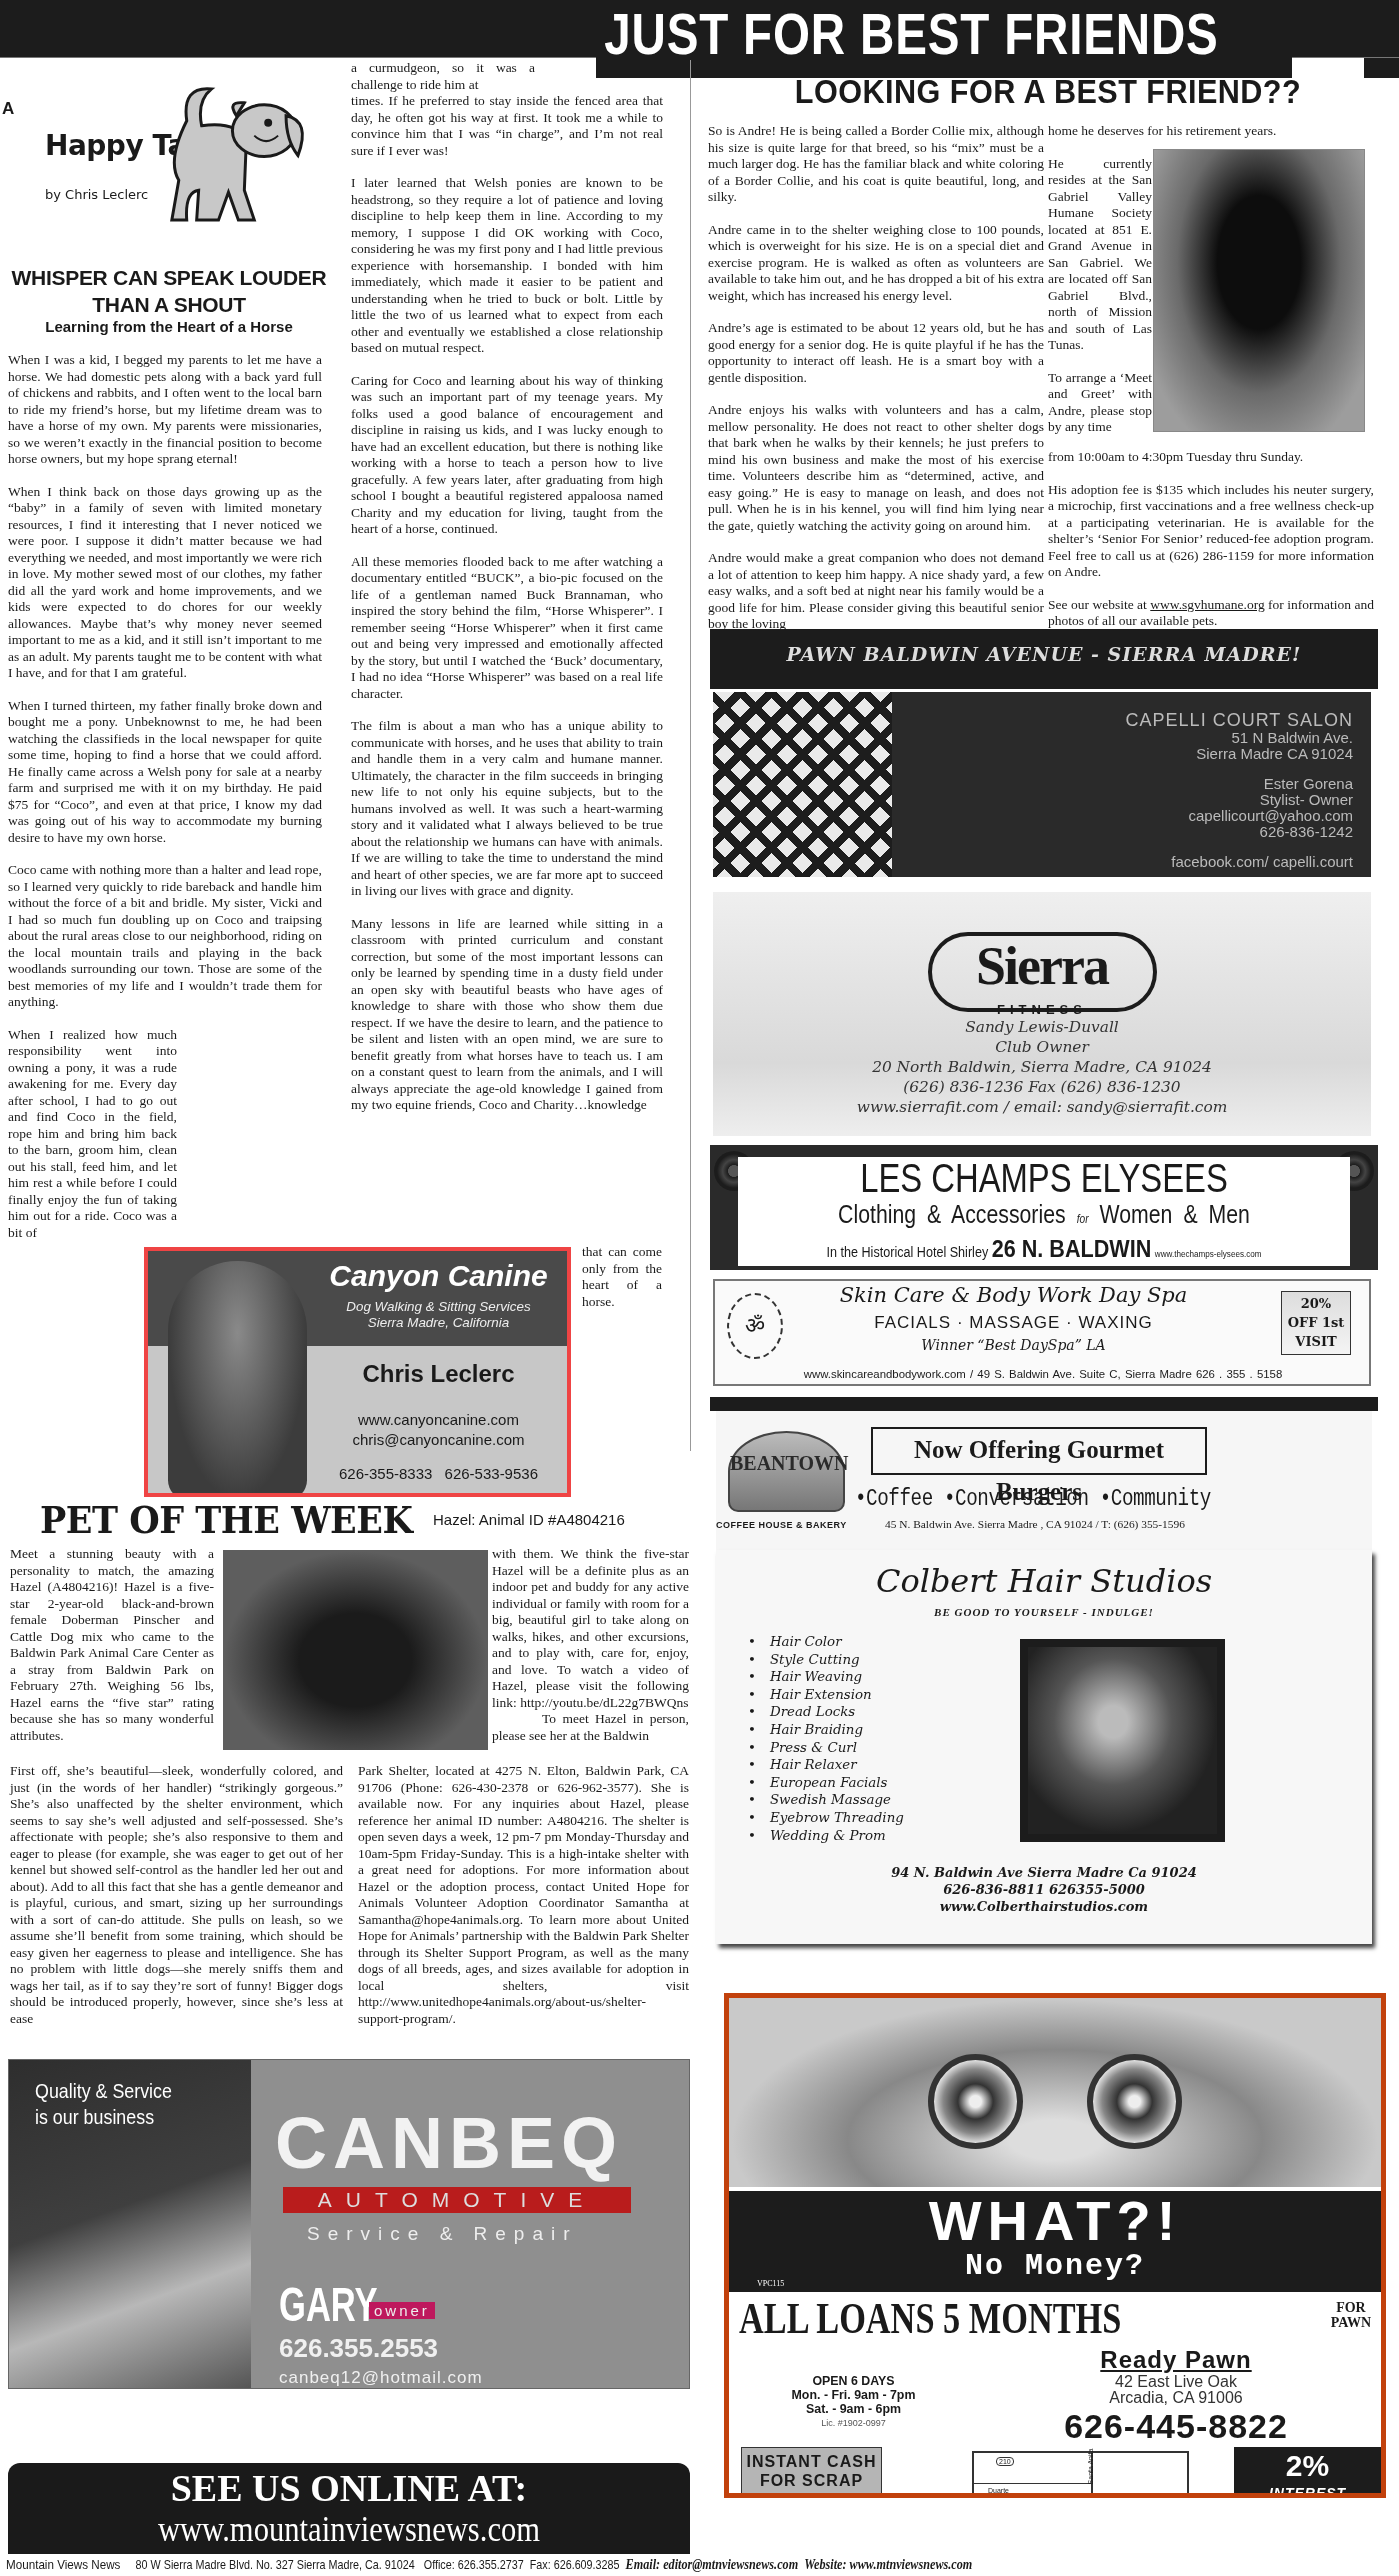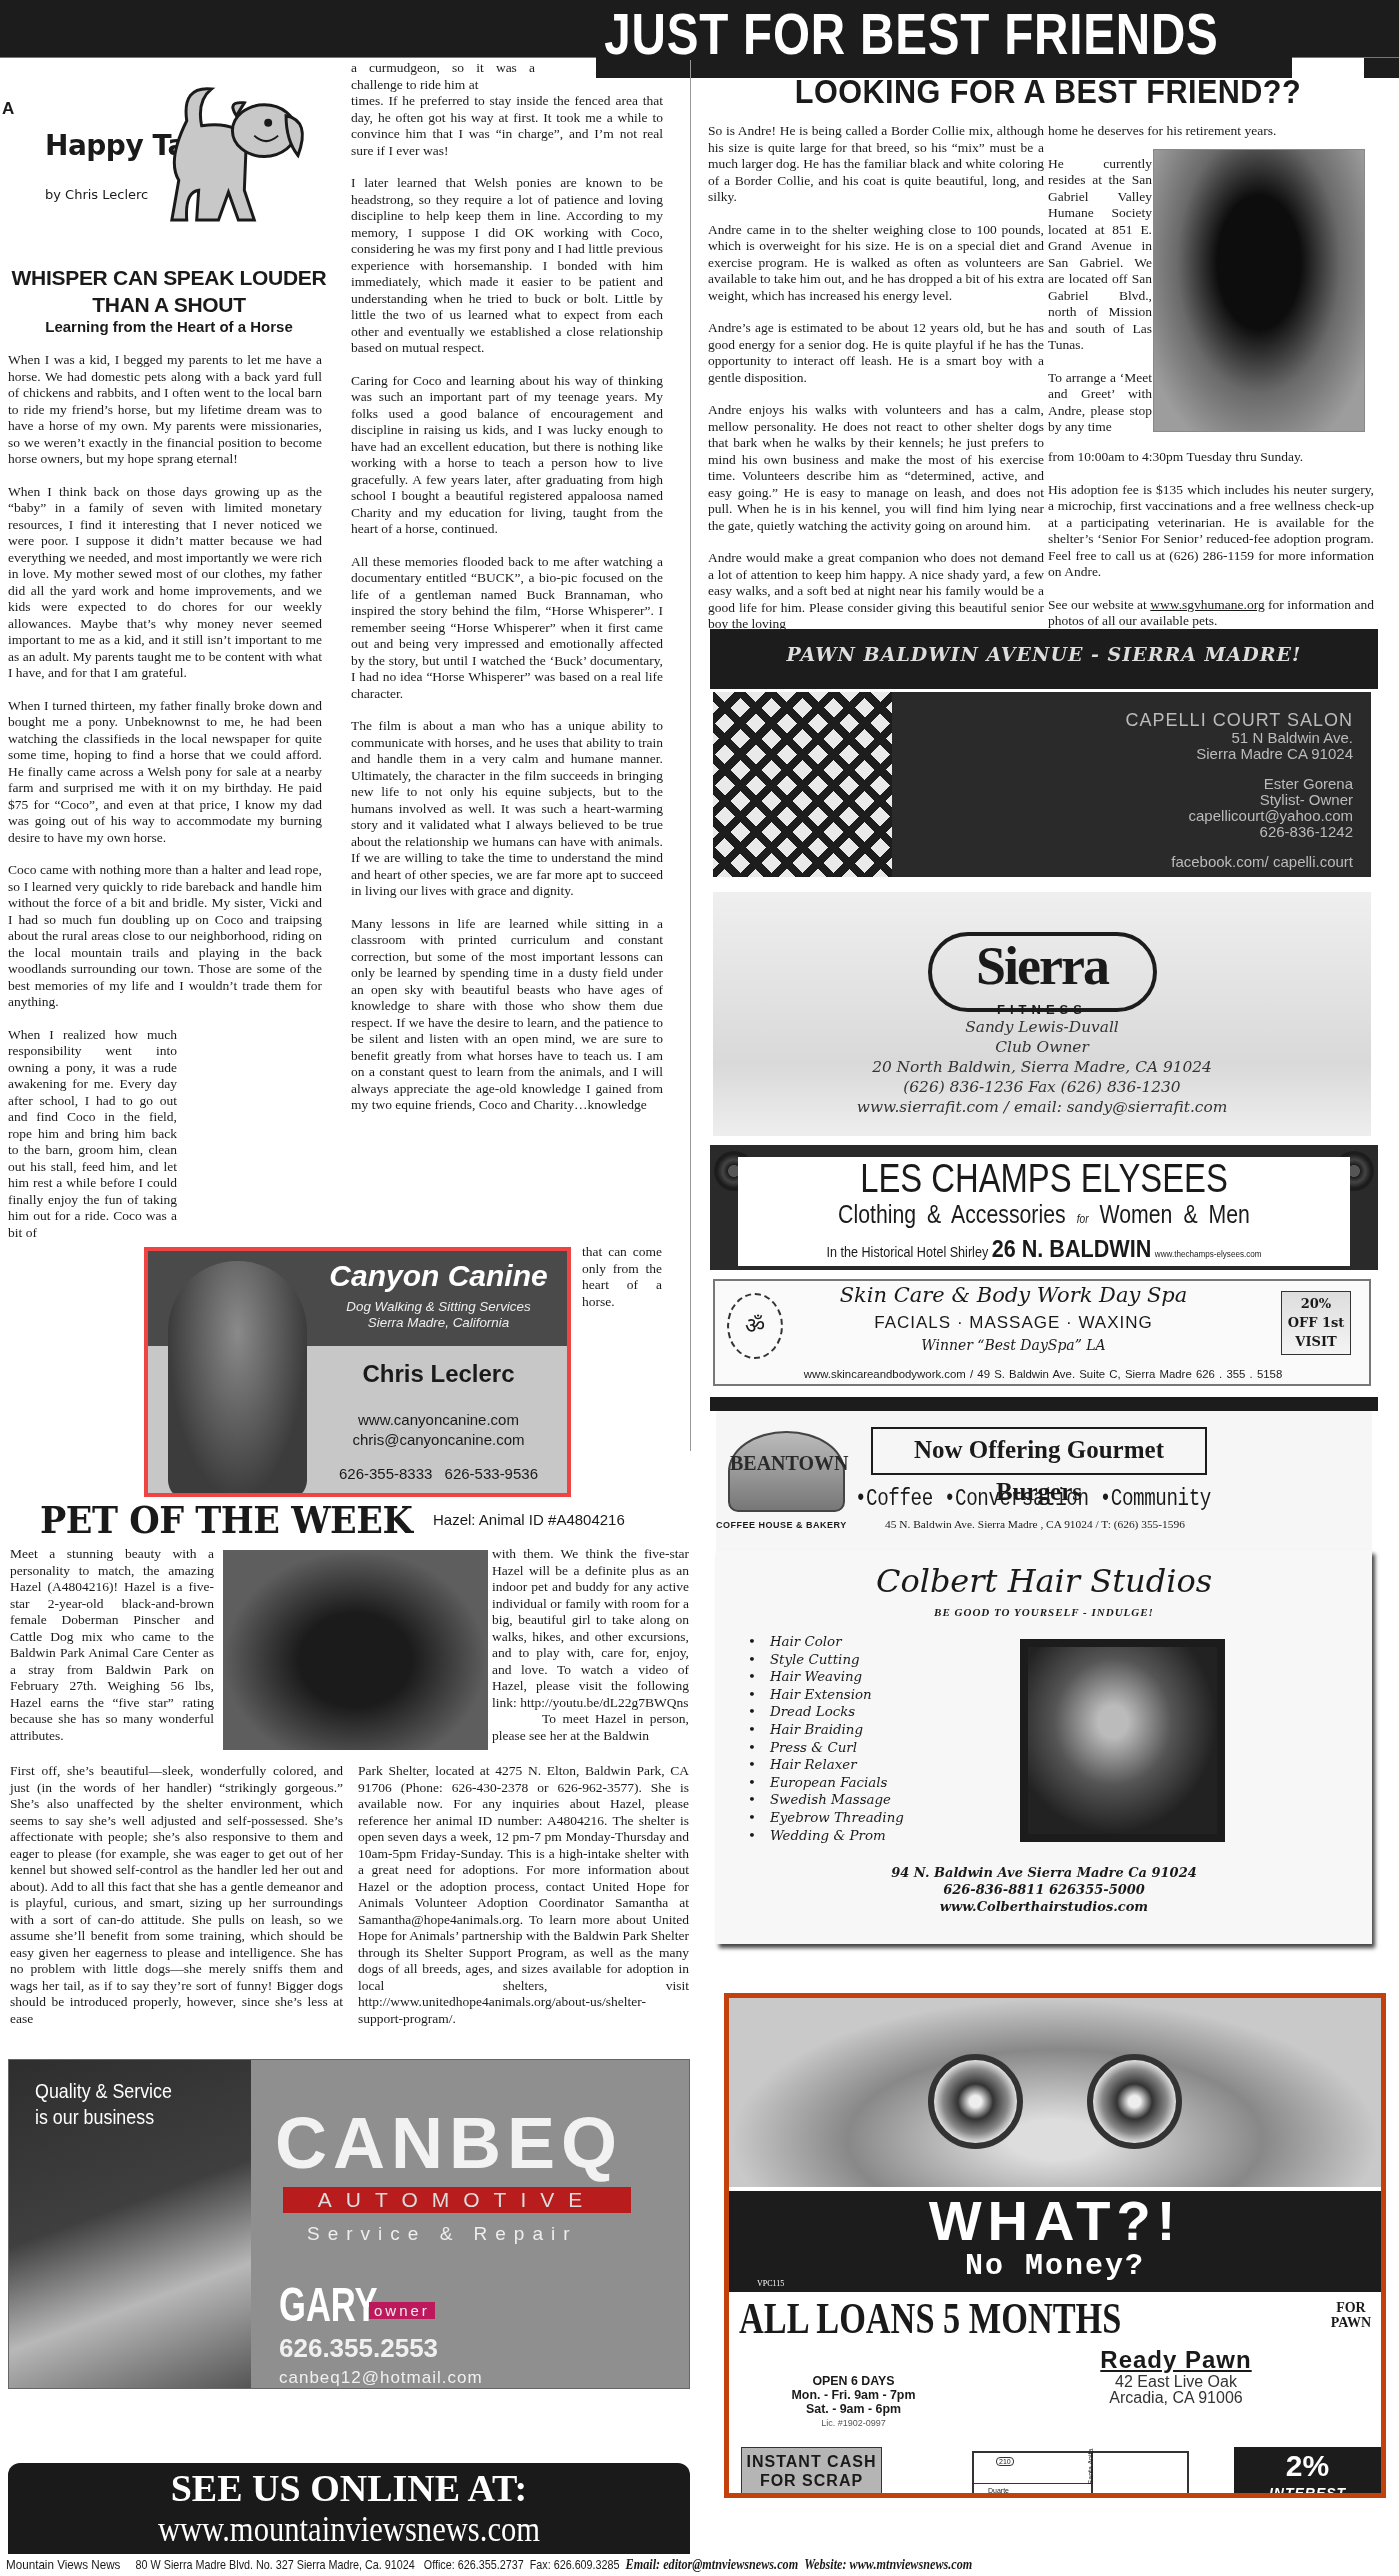--- a/index.html
+++ b/index.html
@@ -381,6 +381,7 @@
     <div>Sat. - 9am - 6pm</div>
     <div class="lic">Lic. #1902-0997</div>
   </div>
+  <div class="phone">626-445-8822</div>
   <div class="gold">INSTANT CASH FOR SCRAP GOLD</div>
   <div class="map">
 

